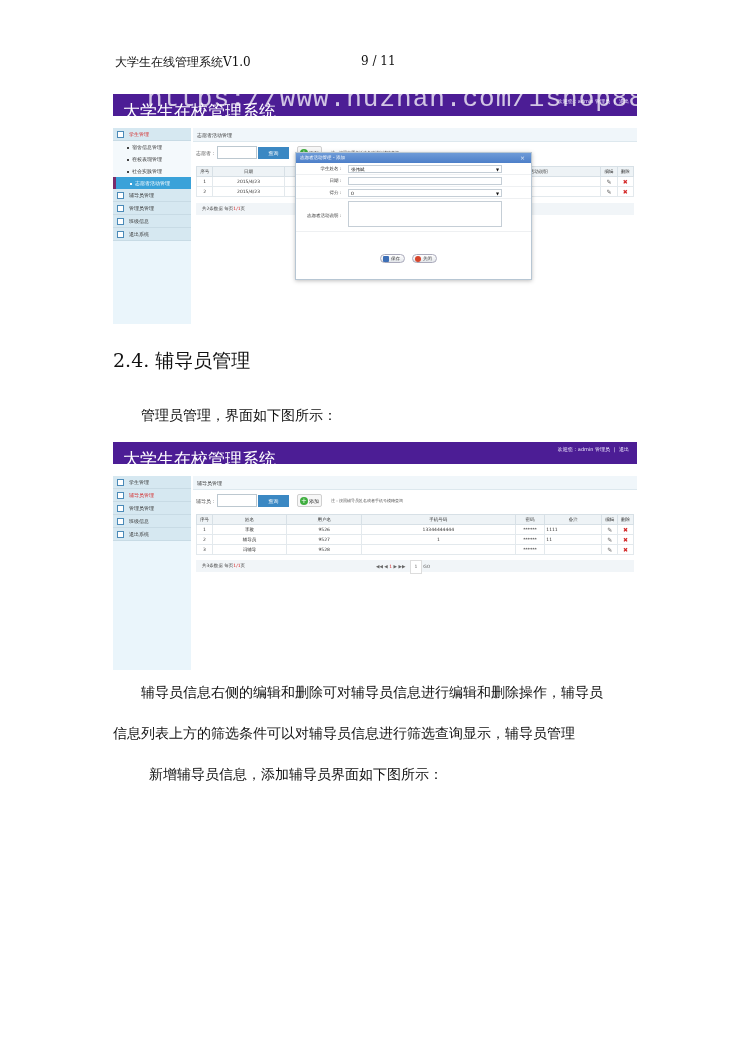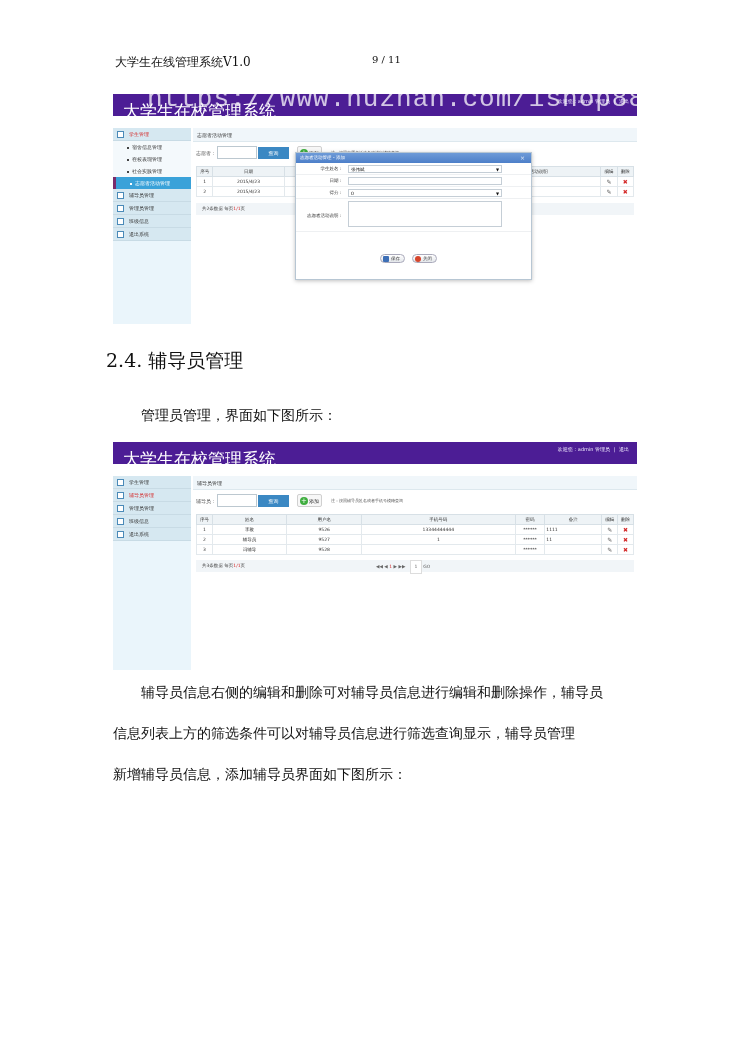--- a/index.html
+++ b/index.html
@@ -8,7 +8,7 @@
 
   .doc-header { position: absolute; top: 54px; left: 115px; width: 520px; font-size: 12px; font-family: "DejaVu Serif", serif; }
   .doc-header .title { position: absolute; left: 0; top: 0; }
-  .doc-header .page { position: absolute; left: 257px; top: 0; font-size: 10px; }
+  .doc-header .page { position: absolute; left: 246px; top: 0; font-size: 12px; }
 
   .shot { position: absolute; left: 113px; width: 524px; background: #fff; overflow: hidden; }
   .shot1 { top: 94px; height: 230px; }

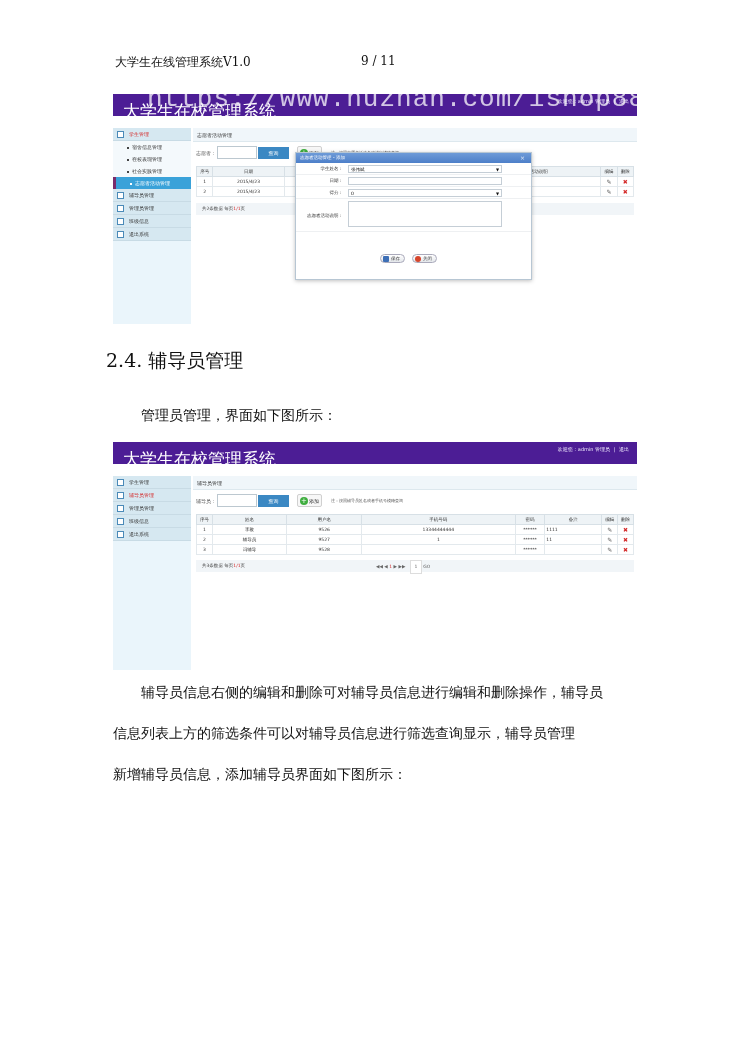--- a/index.html
+++ b/index.html
@@ -66,7 +66,7 @@
 
   .watermark { position: absolute; left: 147px; top: 84px; font-family: Liberation Mono, monospace; font-size: 26px; color: rgba(255,255,255,0.75); letter-spacing: 1px; white-space: nowrap; pointer-events: none; }
 
-  .section-title { position: absolute; left: 106px; top: 348px; font-size: 19px; font-family: "DejaVu Serif", serif; }
+  .section-title { position: absolute; left: 113px; top: 348px; font-size: 19px; font-family: "DejaVu Serif", serif; }
   .para { position: absolute; left: 113px; font-size: 14px; font-family: "DejaVu Sans", sans-serif; width: 525px; }
   .p1 { top: 407px; text-indent: 28px; }
   .p2 { top: 684px; width: 525px; }

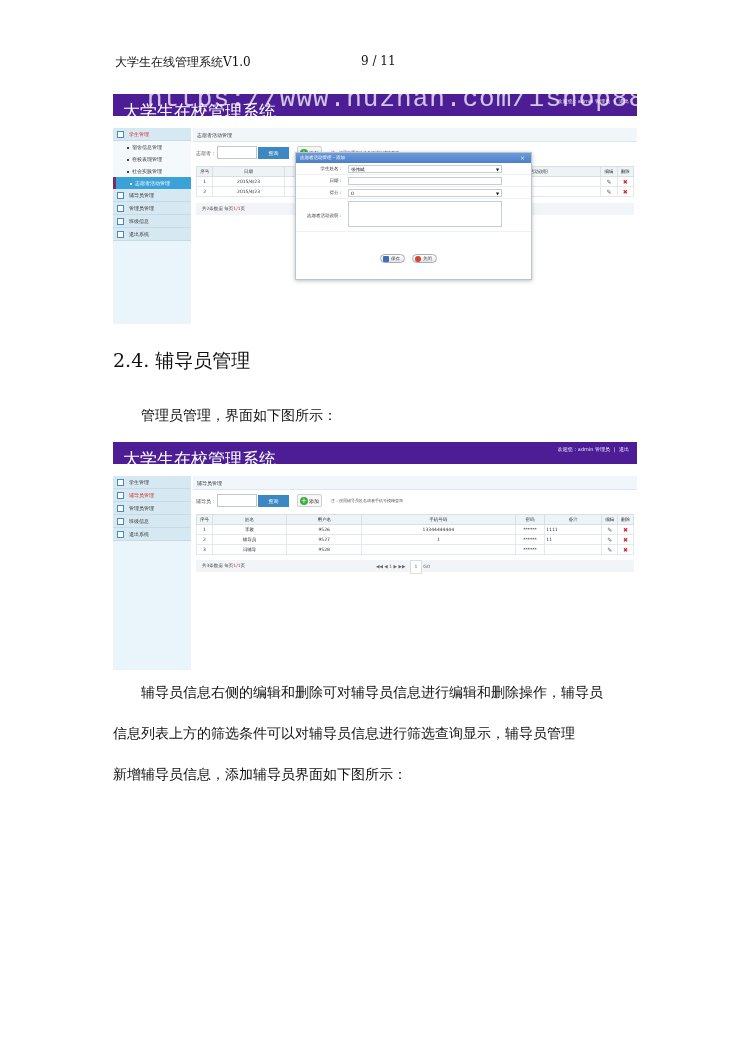--- a/index.html
+++ b/index.html
@@ -262,7 +262,7 @@
 <div class="para p2">
   <div class="line" style="top:0; left:28px;">辅导员信息右侧的编辑和删除可对辅导员信息进行编辑和删除操作，辅导员</div>
   <div class="line" style="top:41px;">信息列表上方的筛选条件可以对辅导员信息进行筛选查询显示，辅导员管理</div>
-  <div class="line" style="top:82px;">新增辅导员信息，添加辅导员界面如下图所示：</div>
+  <div class="line" style="top:82px;margin-left:36px;">新增辅导员信息，添加辅导员界面如下图所示：</div>
 </div>
 
 </body></html>

